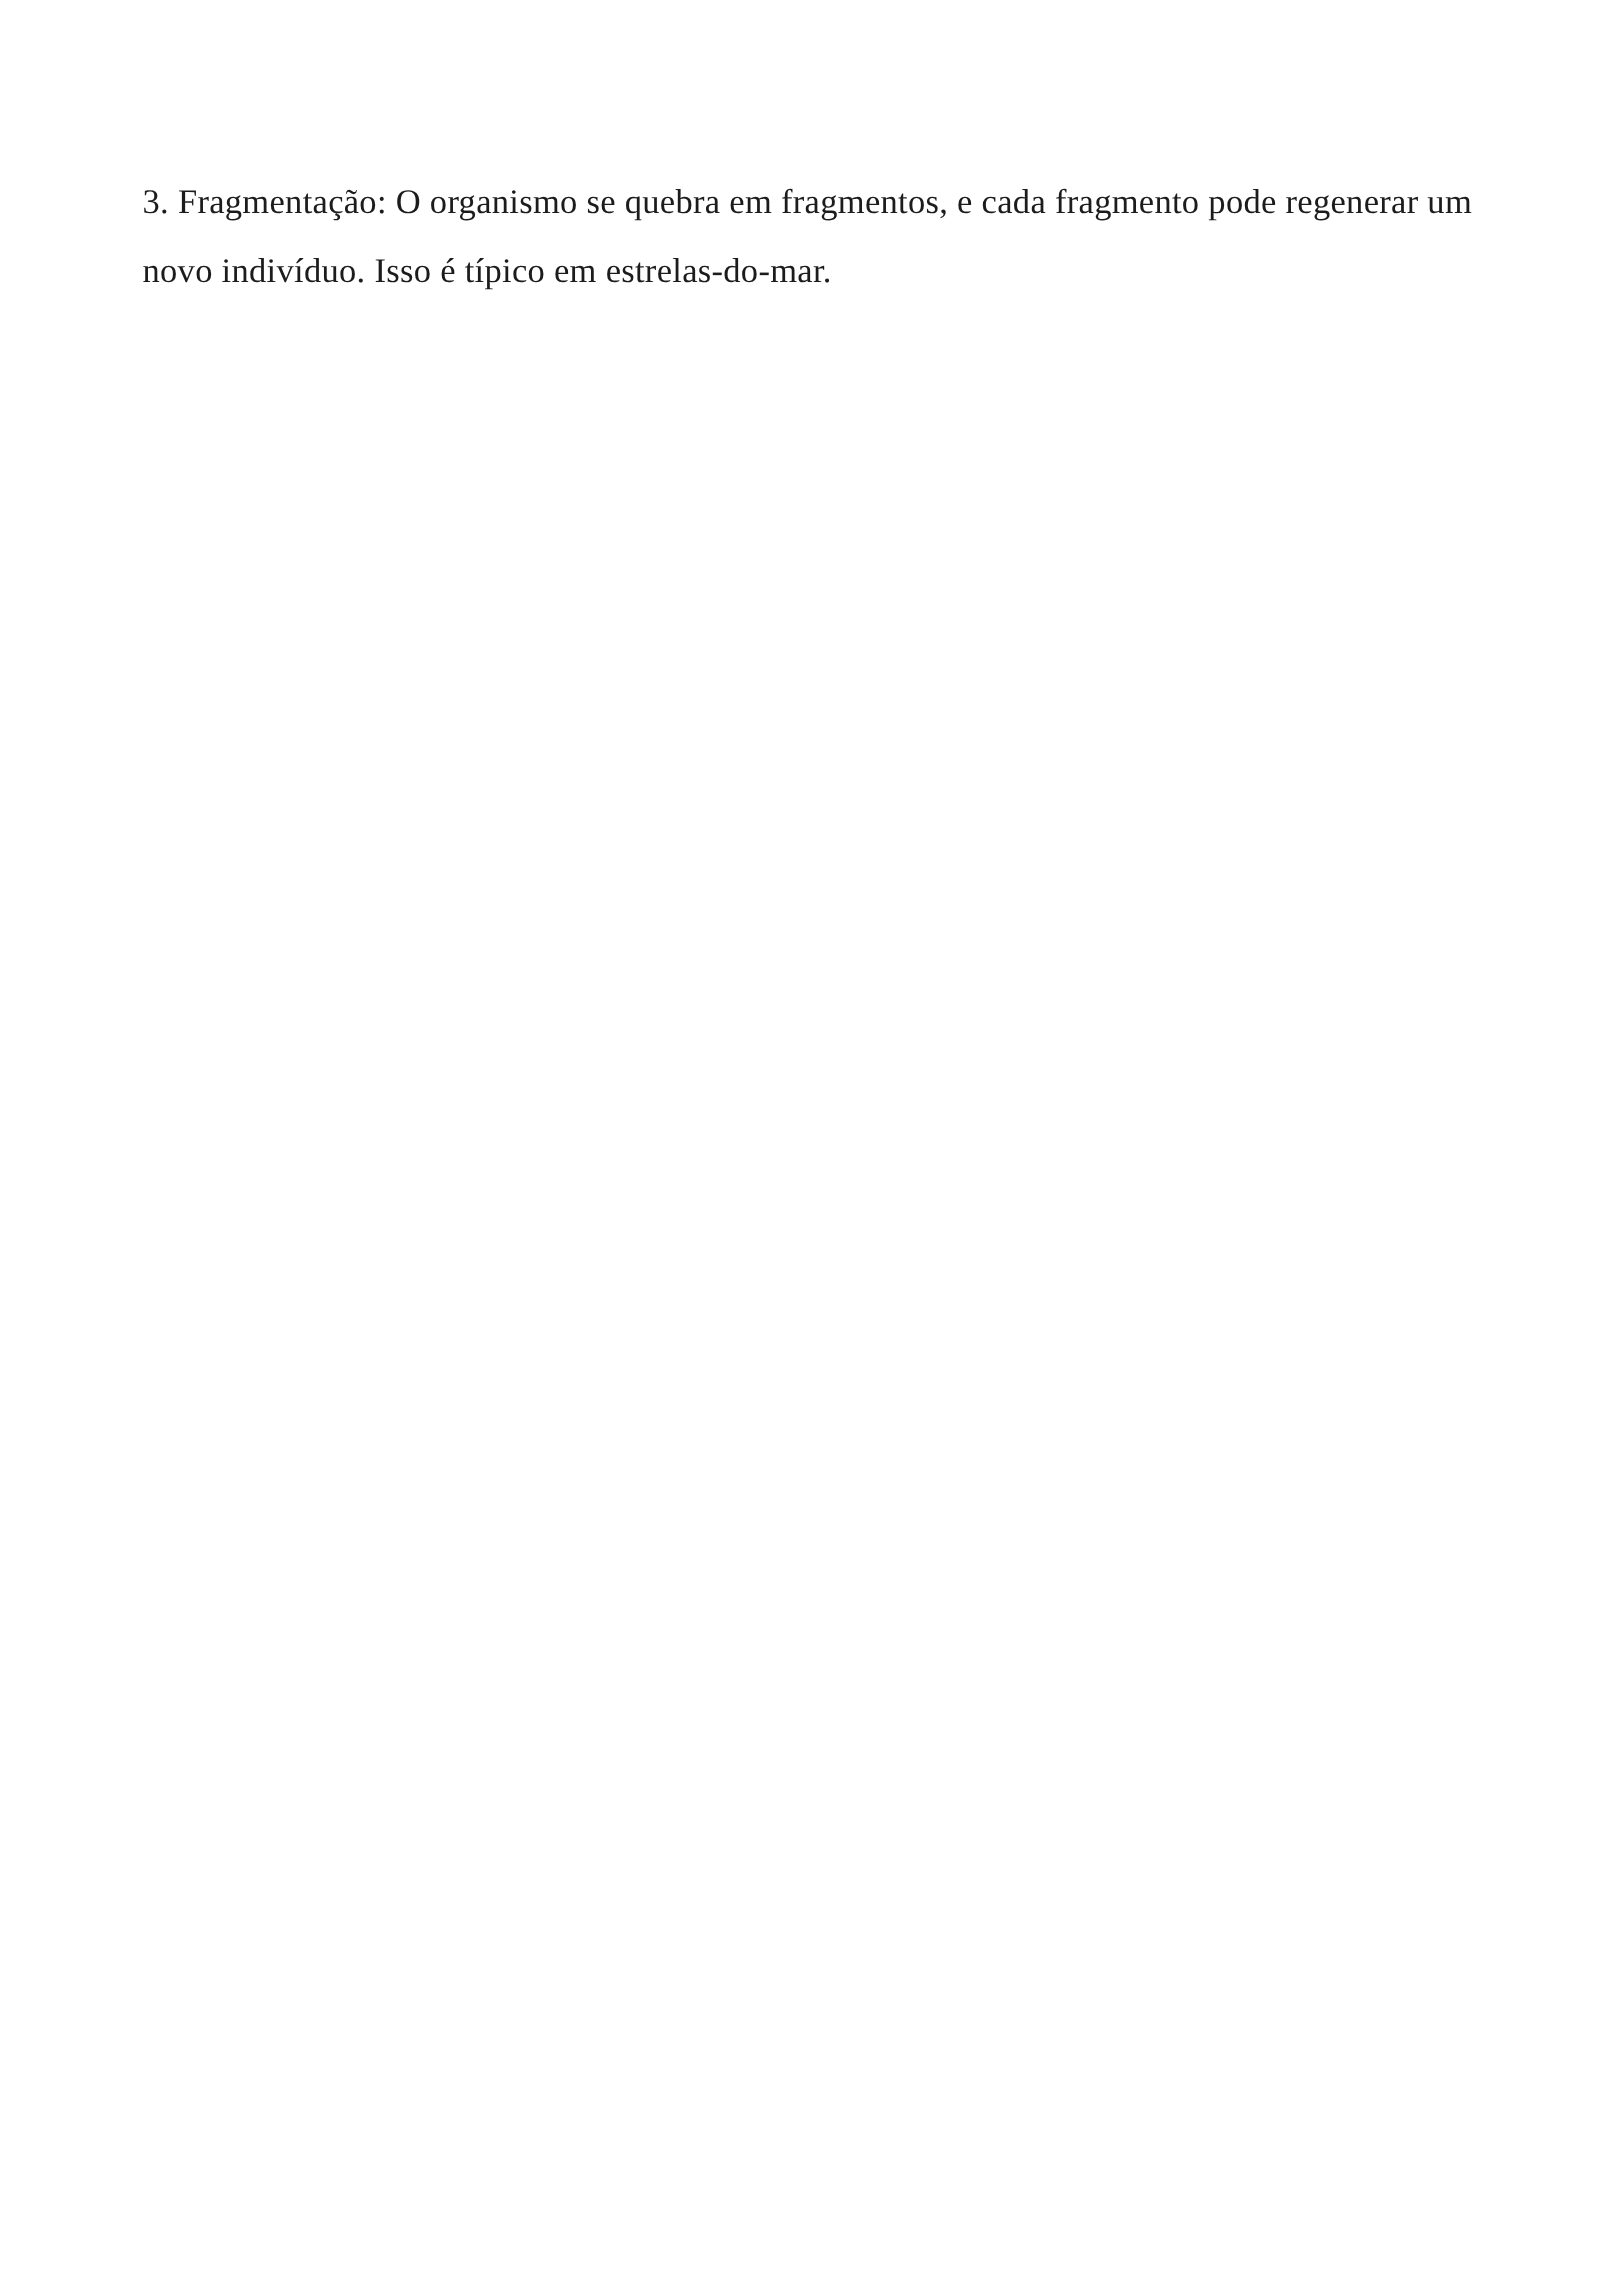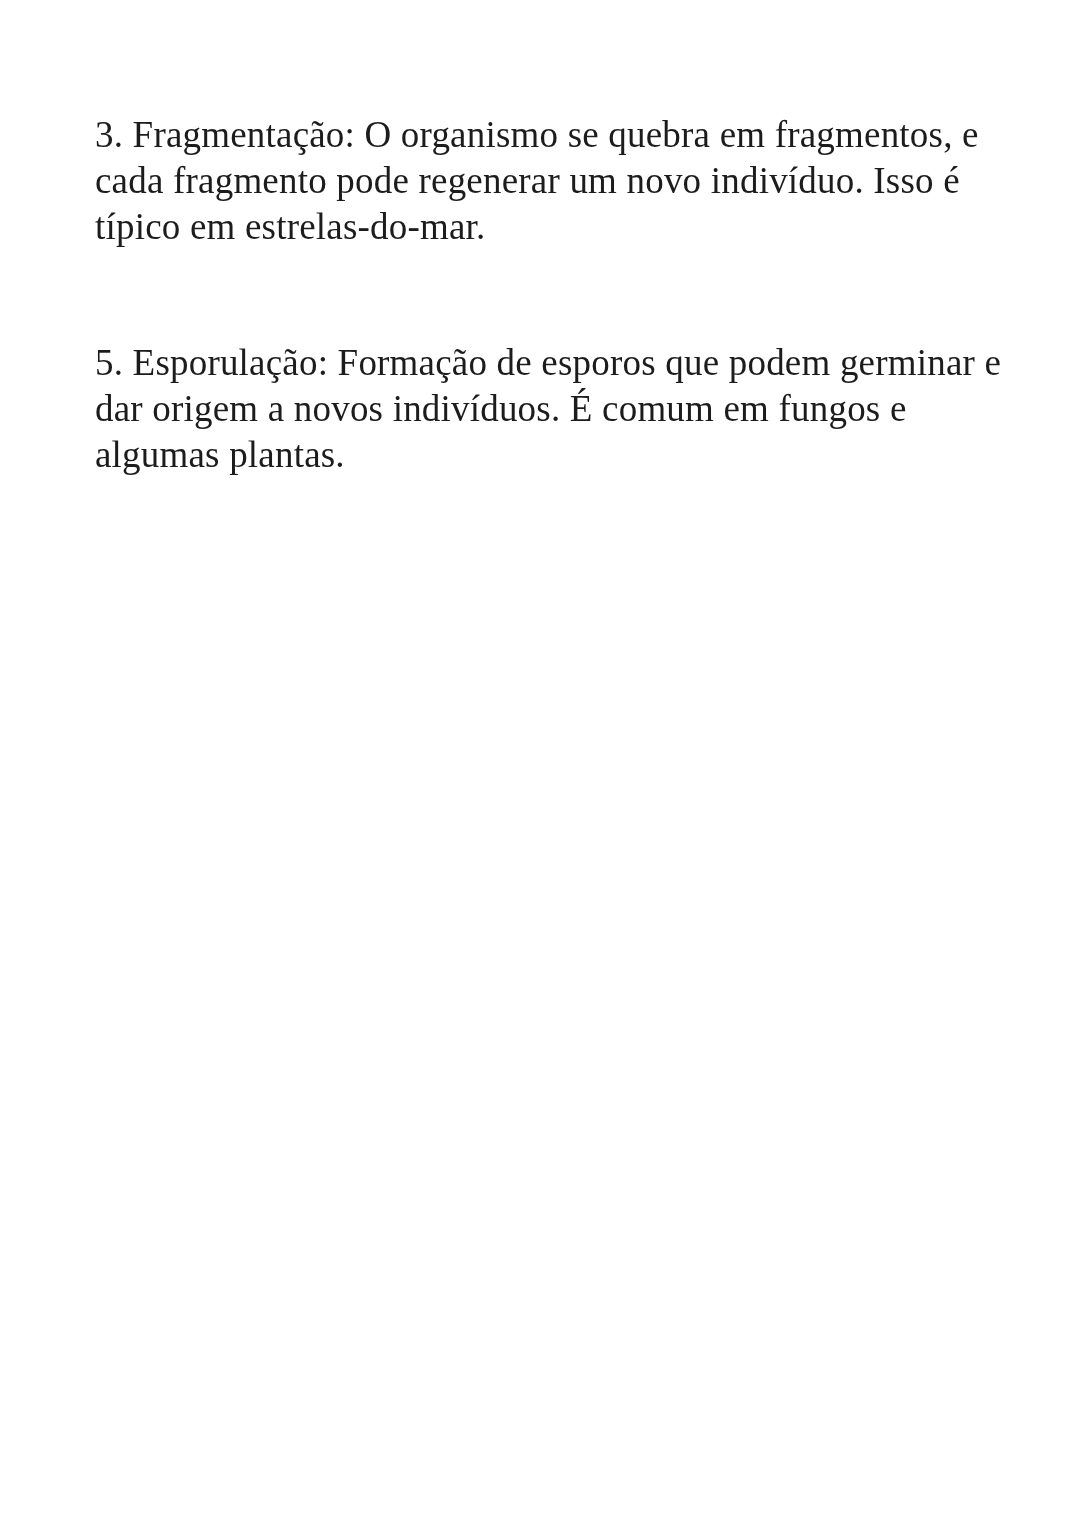--- a/index.html
+++ b/index.html
@@ -20,7 +20,7 @@
     padding: 112px 58px 40px 95px;
   }
   .para {
-    font-size: 37px;
+    font-size: 23px;
     line-height: 46px;
     letter-spacing: 0.2px;
     max-width: 930px;

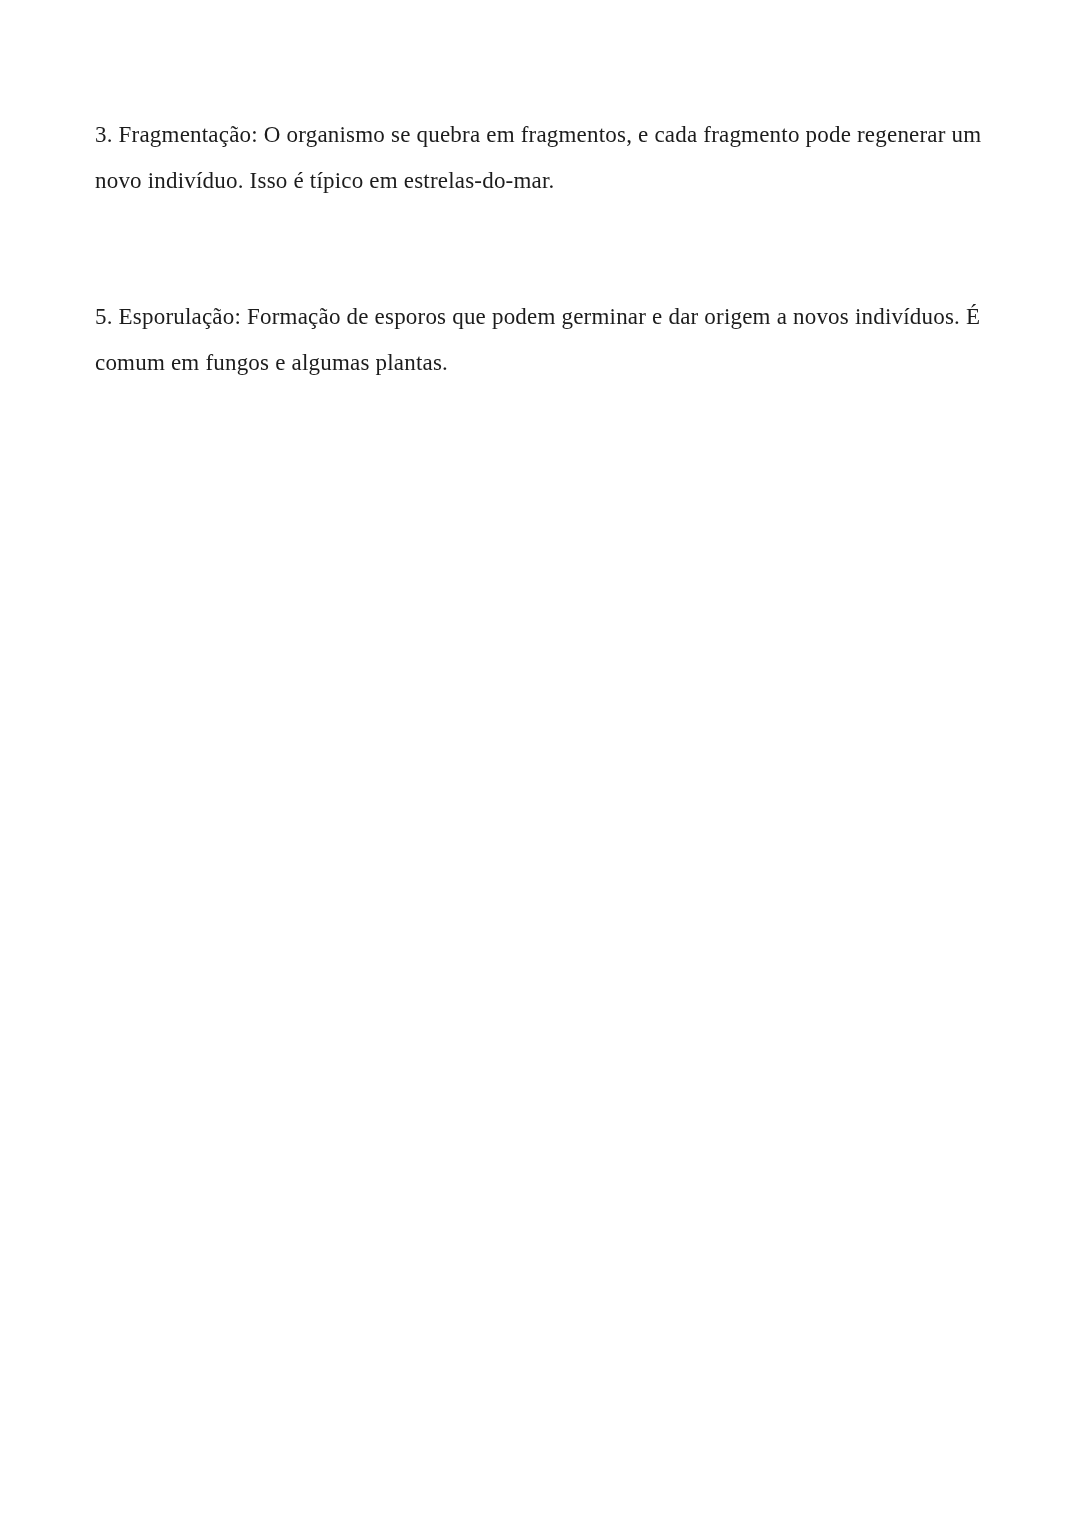--- a/index.html
+++ b/index.html
@@ -35,7 +35,6 @@
   <p class="para">3. Fragmentação: O organismo se quebra em fragmentos, e cada fragmento pode regenerar um novo indivíduo. Isso é típico em estrelas-do-mar.</p>
 
 
-  <p class="para">5. Esporulação: Formação de esporos que podem germinar e dar origem a novos indivíduos. É comum em fungos e algumas plantas.</p>
 
 </div>
 

